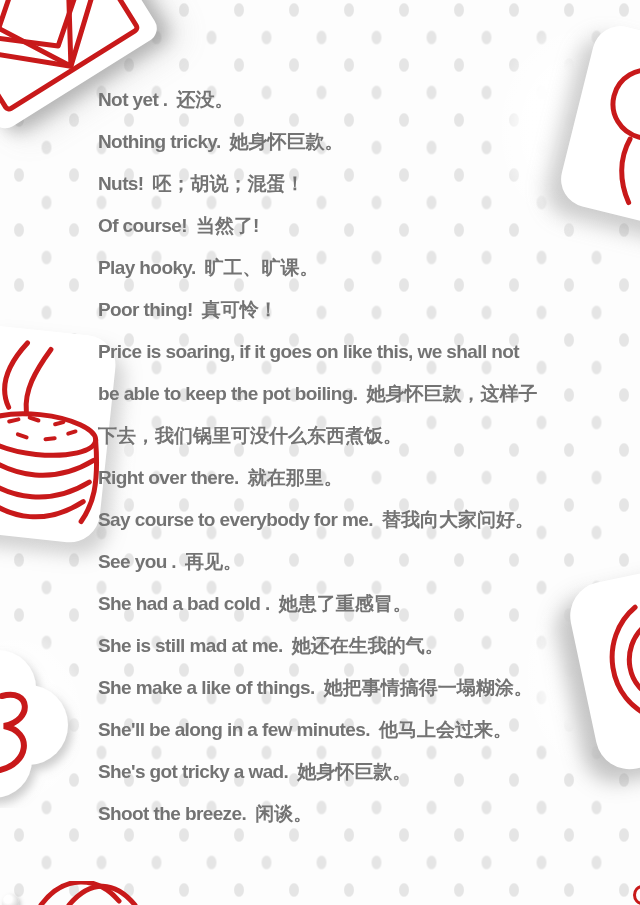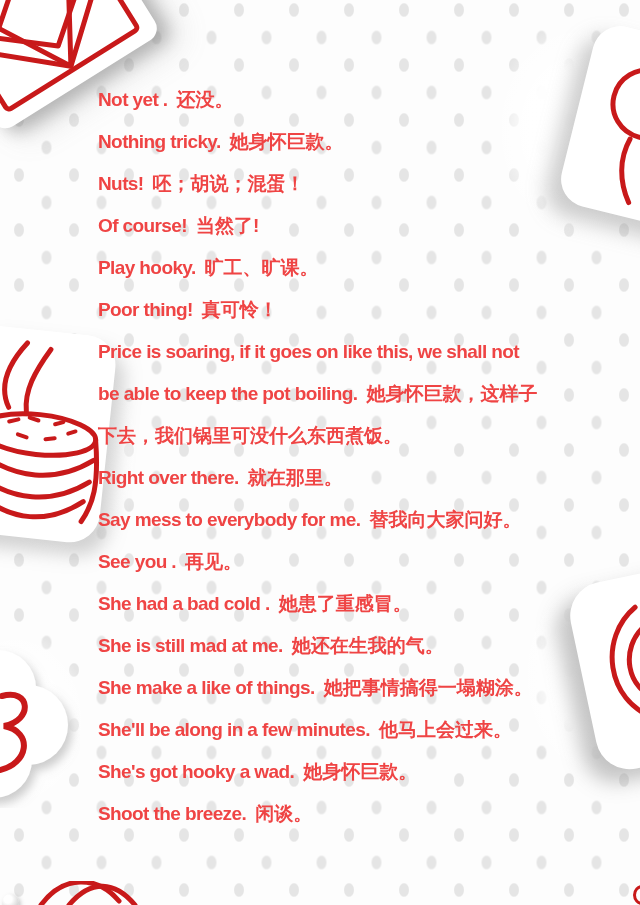--- a/index.html
+++ b/index.html
@@ -63,7 +63,7 @@
   .phrases{position:absolute;left:98px;top:79px;width:540px;z-index:5;}
   .line{
     margin:0;line-height:42px;white-space:nowrap;
-    font-weight:700;font-size:19px;letter-spacing:-0.6px;color:#ef4444;
+    font-weight:700;font-size:19px;letter-spacing:-0.6px;color:#737373;
   }
   .line .en:empty{display:none;}
   .line .en{margin-right:9px;}

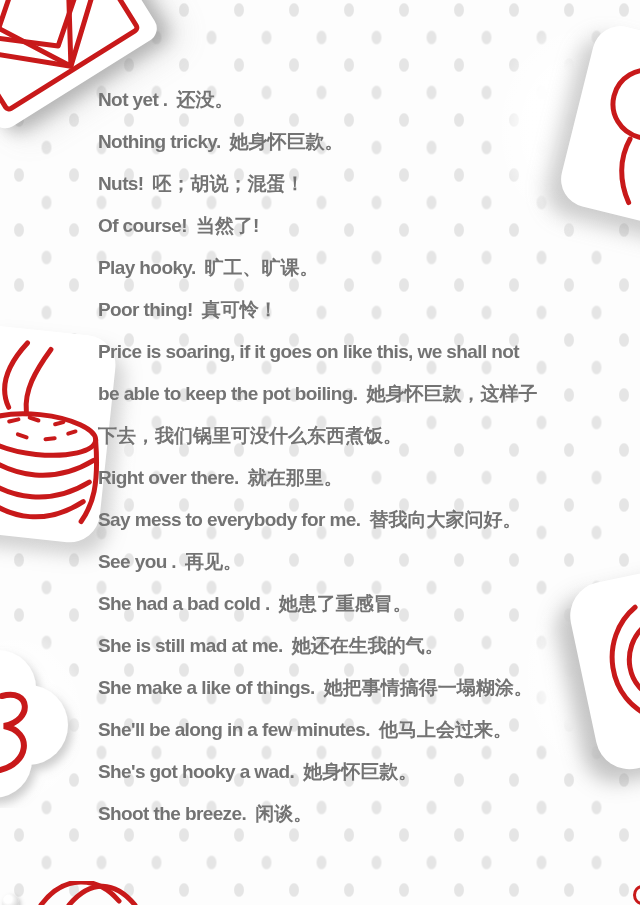--- a/index.html
+++ b/index.html
@@ -171,7 +171,7 @@
     <p class="line"><span class="en">be able to keep the pot boiling.</span><span class="zh">她身怀巨款，这样子</span></p>
     <p class="line"><span class="zh">下去，我们锅里可没什么东西煮饭。</span></p>
     <p class="line"><span class="en">Right over there.</span><span class="zh">就在那里。</span></p>
-    <p class="line"><span class="en">Say mess to everybody for me.</span><span class="zh">替我向大家问好。</span></p>
+    <p class="line"><span class="en">Say course to everybody for me.</span><span class="zh">替我向大家问好。</span></p>
     <p class="line"><span class="en">See you .</span><span class="zh">再见。</span></p>
     <p class="line"><span class="en">She had a bad cold .</span><span class="zh">她患了重感冒。</span></p>
     <p class="line"><span class="en">She is still mad at me.</span><span class="zh">她还在生我的气。</span></p>

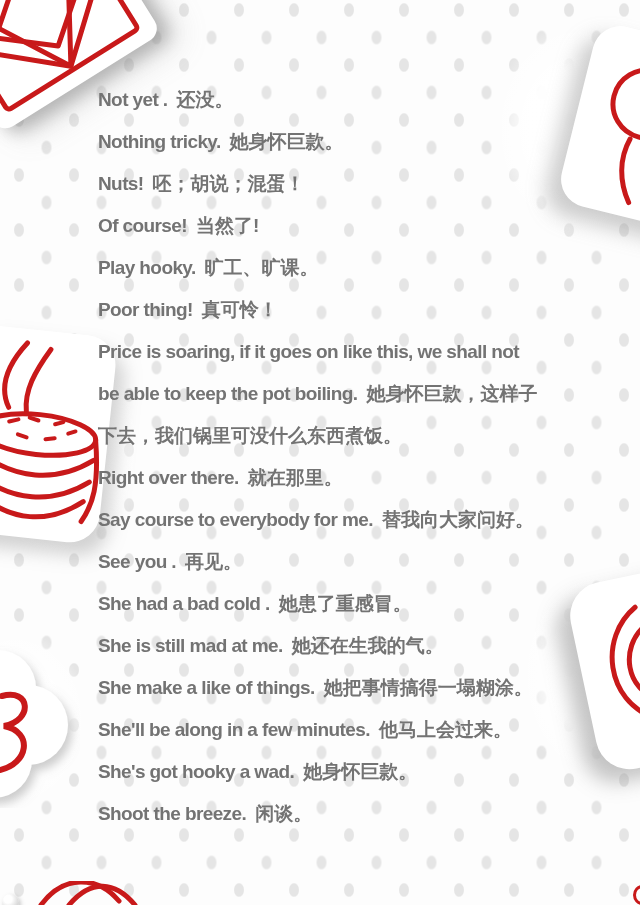--- a/index.html
+++ b/index.html
@@ -177,7 +177,7 @@
     <p class="line"><span class="en">She is still mad at me.</span><span class="zh">她还在生我的气。</span></p>
     <p class="line"><span class="en">She make a like of things.</span><span class="zh">她把事情搞得一塌糊涂。</span></p>
     <p class="line"><span class="en">She'll be along in a few minutes.</span><span class="zh">他马上会过来。</span></p>
-    <p class="line"><span class="en">She's got hooky a wad.</span><span class="zh">她身怀巨款。</span></p>
+    <p class="line"><span class="en">She's got tricky a wad.</span><span class="zh">她身怀巨款。</span></p>
     <p class="line"><span class="en">Shoot the breeze.</span><span class="zh">闲谈。</span></p>
   </div>
 

